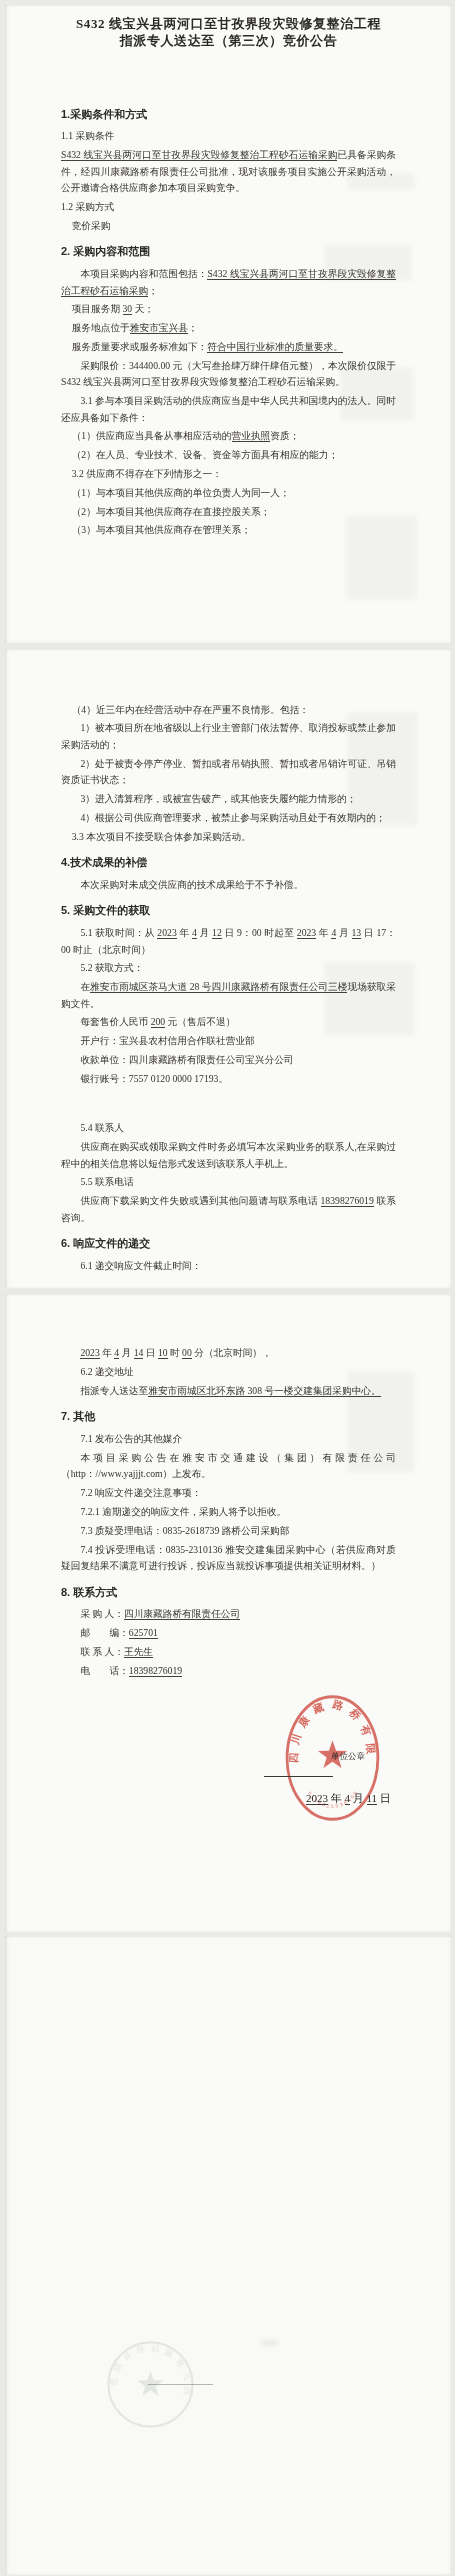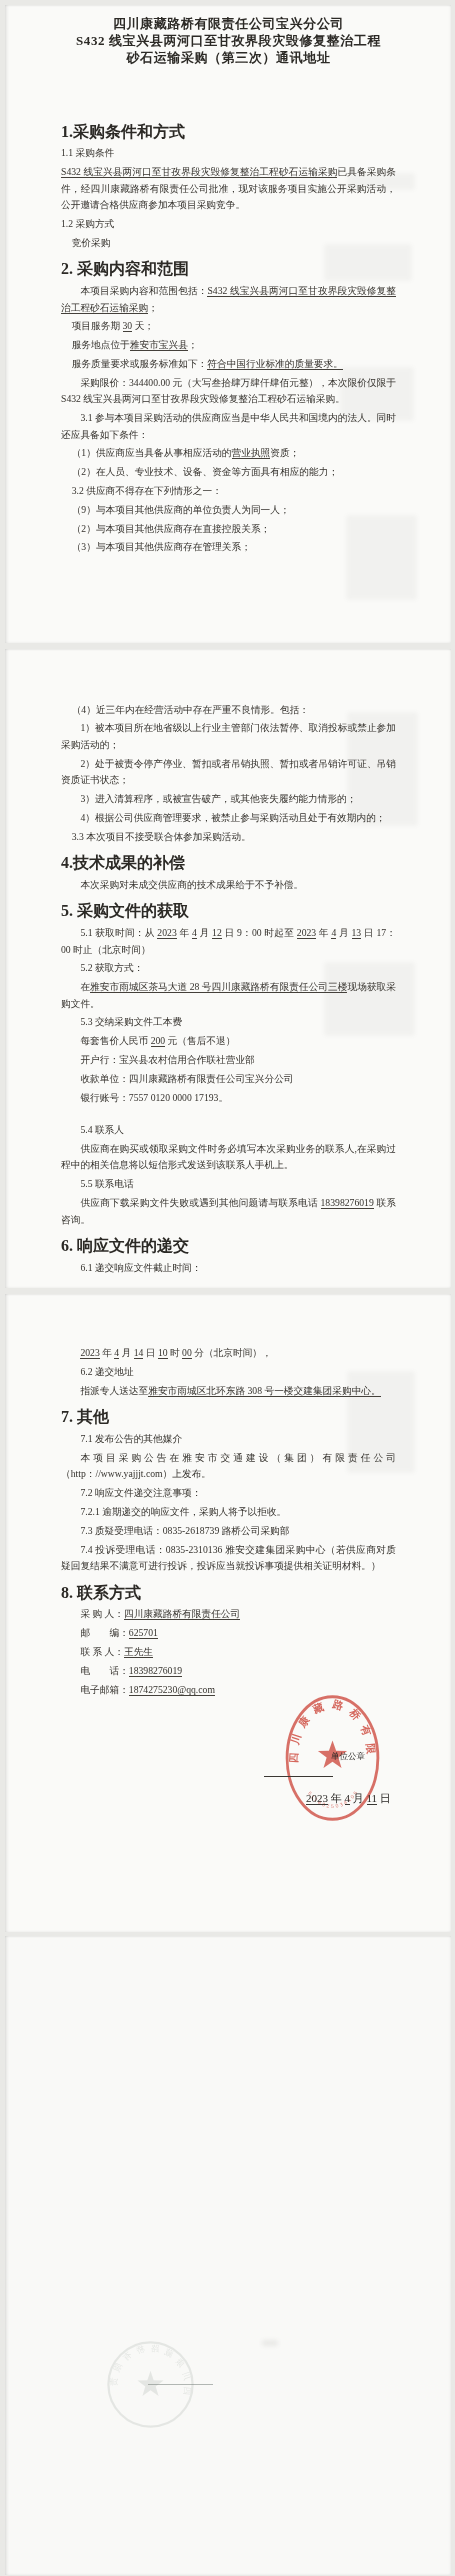--- a/index.html
+++ b/index.html
@@ -103,7 +103,6 @@
   <div class="bleed" style="left:341px; top:510px; width:71px; height:85px;"></div>
   <div class="content">
       <div class="doc-title">
-        <div class="title-line">四川康藏路桥有限责任公司宝兴分公司</div>
         <div class="title-line">S432 线宝兴县两河口至甘孜界段灾毁修复整治工程</div>
         <div class="title-line">砂石运输采购（第三次）通讯地址</div>
       </div>

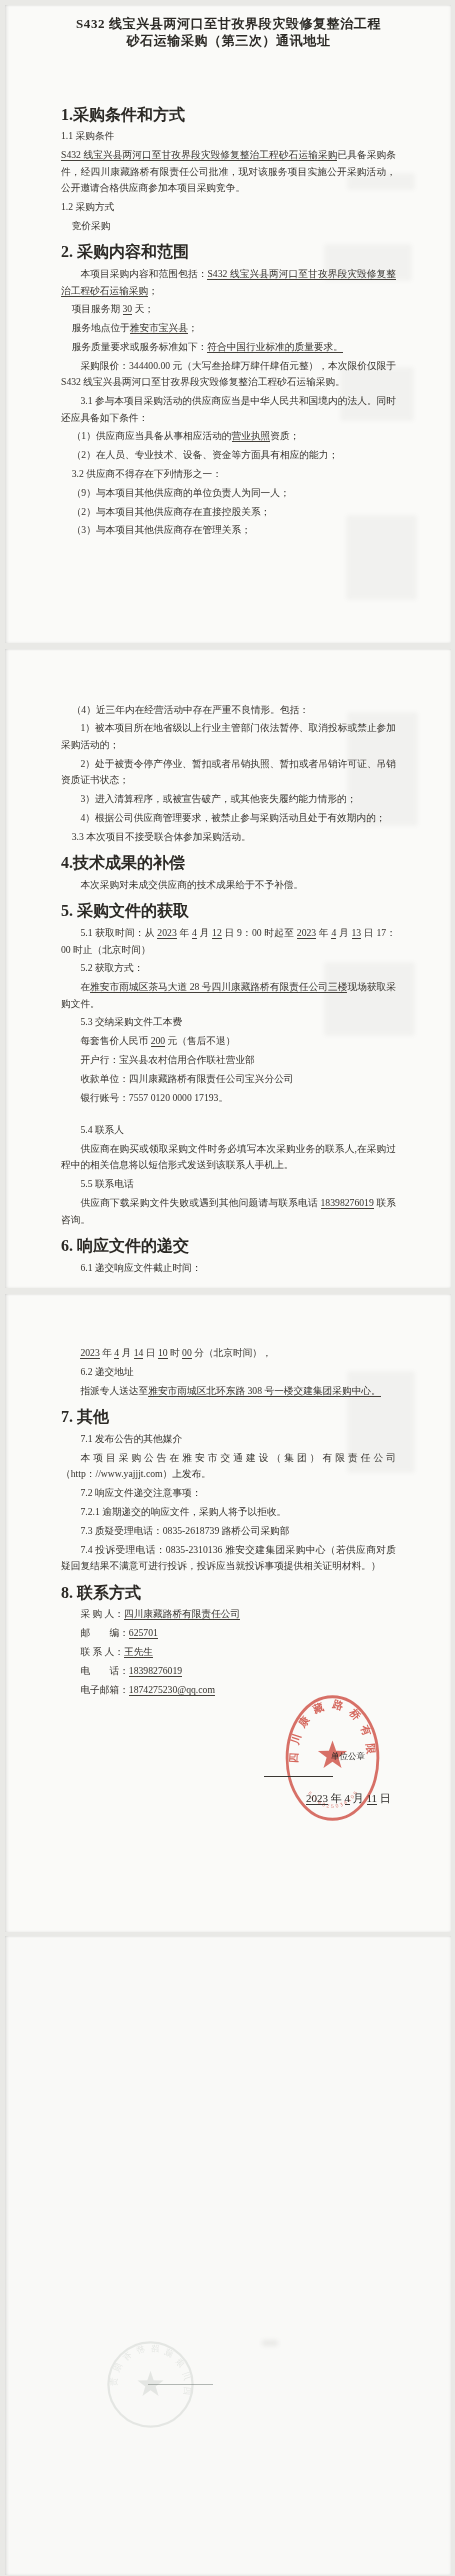--- a/index.html
+++ b/index.html
@@ -104,7 +104,7 @@
   <div class="content">
       <div class="doc-title">
         <div class="title-line">S432 线宝兴县两河口至甘孜界段灾毁修复整治工程</div>
-        <div class="title-line">砂石运输采购（第三次）通讯地址</div>
+        <div class="title-line">指派专人送达至（第三次）竞价公告</div>
       </div>
       <div class="h">1.采购条件和方式</div>
       <p class="p "><span>1.1 采购条件</span></p>

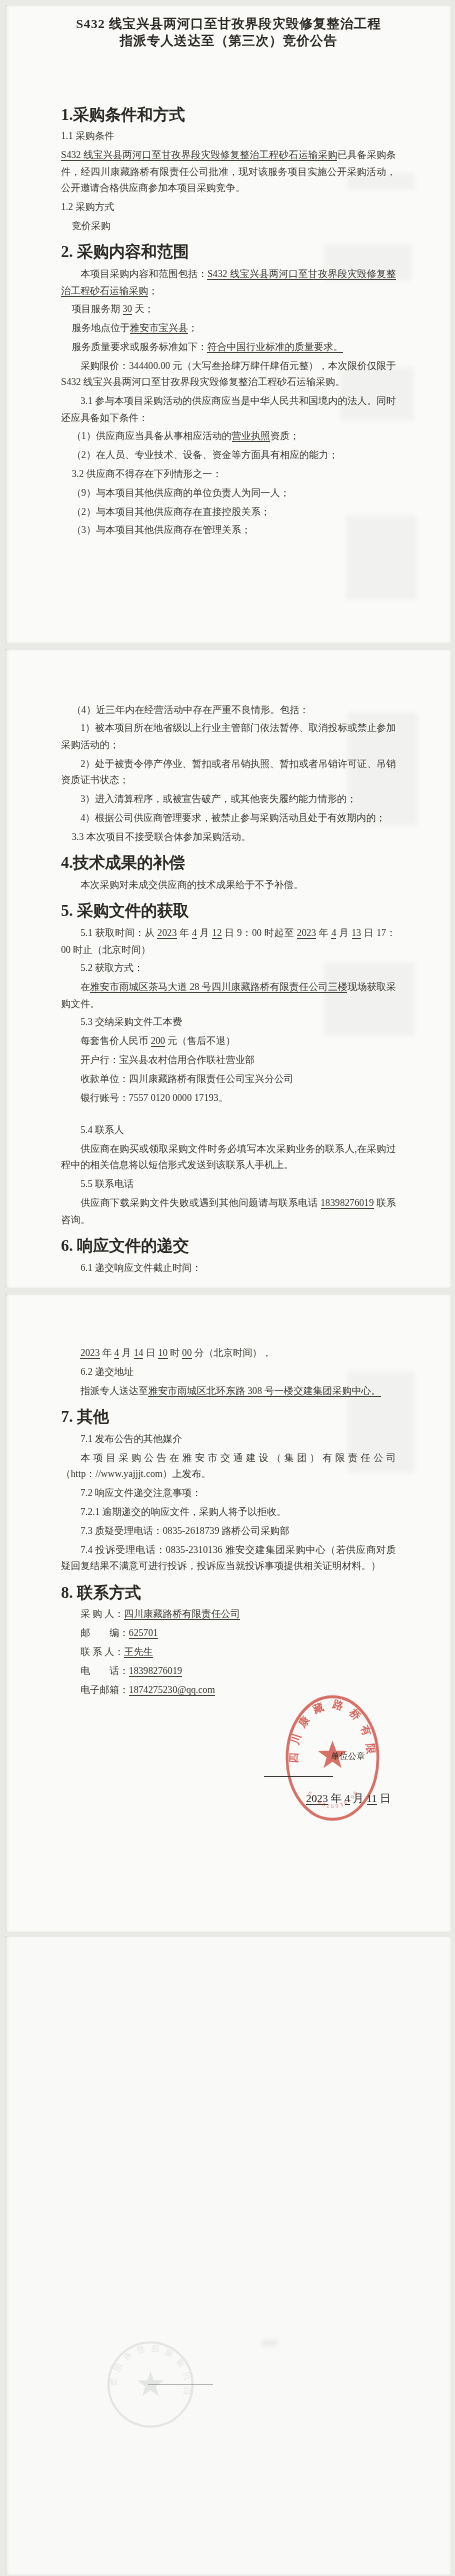--- a/index.html
+++ b/index.html
@@ -38,9 +38,9 @@
   .title-line { white-space: nowrap; }
 
   .h {
-    font-family: Liberation Serif, serif;
+    font-family: Liberation Sans, sans-serif;
     font-weight: bold;
-    font-size: 16px;
+    font-size: 11px;
     line-height: 17px;
     margin: 9px 0 5.7px 0;
     color: #2c2a26;

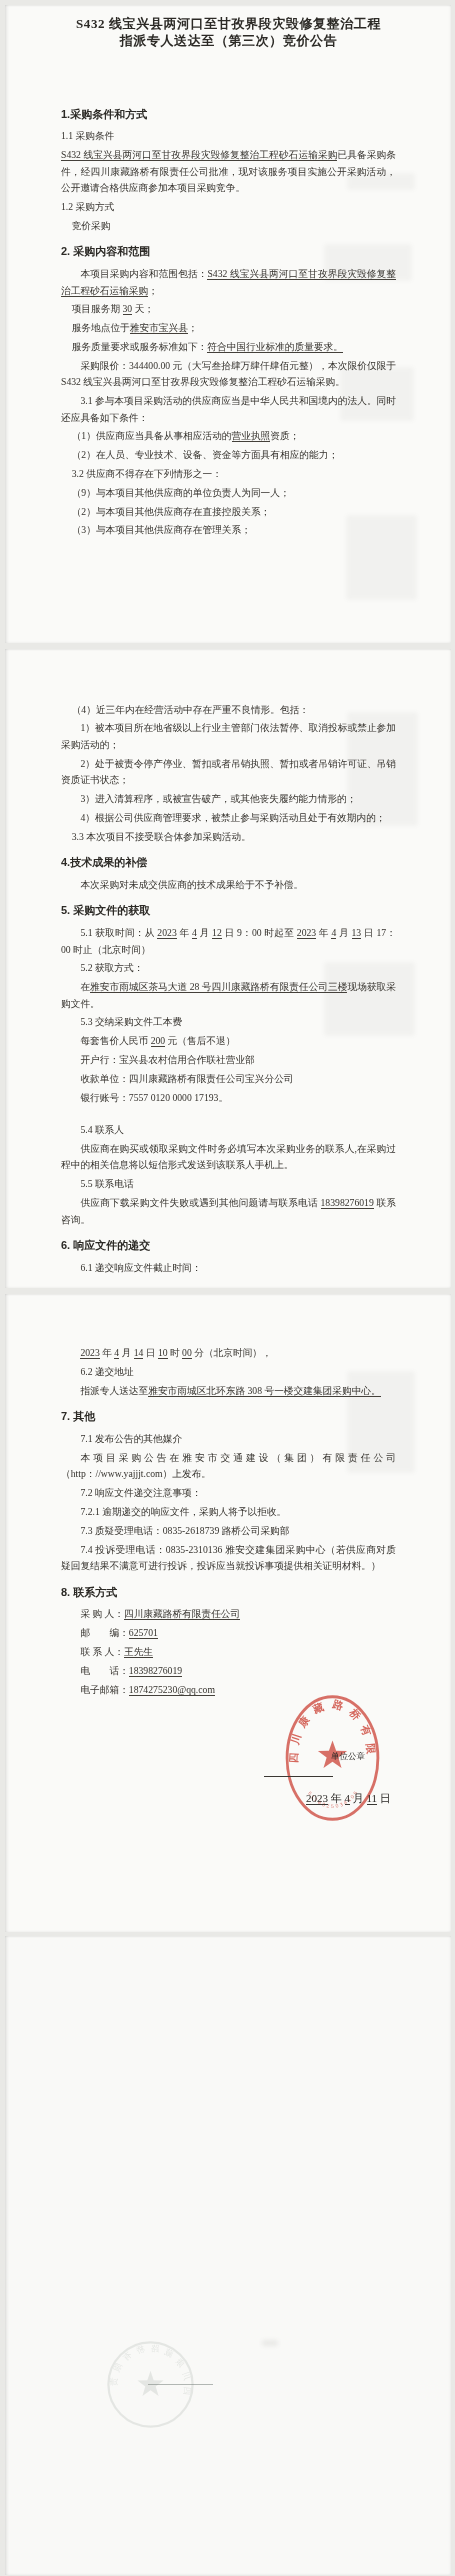--- a/index.html
+++ b/index.html
@@ -121,7 +121,7 @@
       <p class="p i1"><span>（1）供应商应当具备从事相应活动的</span><span class="u">营业执照</span><span>资质；</span></p>
       <p class="p i1"><span>（2）在人员、专业技术、设备、资金等方面具有相应的能力；</span></p>
       <p class="p i1"><span>3.2 供应商不得存在下列情形之一：</span></p>
-      <p class="p i1"><span>（9）与本项目其他供应商的单位负责人为同一人；</span></p>
+      <p class="p i1"><span>（1）与本项目其他供应商的单位负责人为同一人；</span></p>
       <p class="p i1"><span>（2）与本项目其他供应商存在直接控股关系；</span></p>
       <p class="p i1"><span>（3）与本项目其他供应商存在管理关系；</span></p>
     </div>

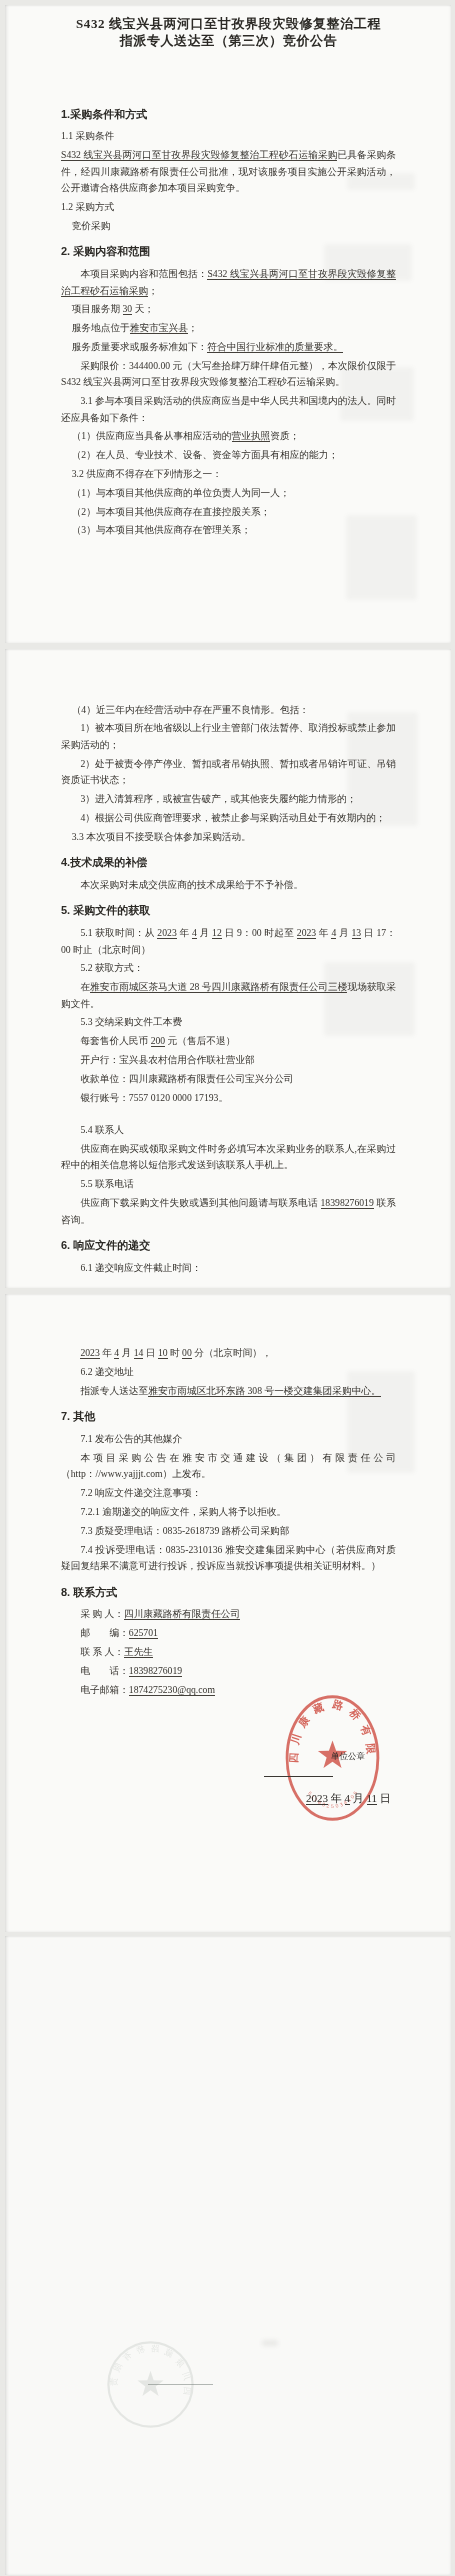--- a/index.html
+++ b/index.html
@@ -143,7 +143,6 @@
       <p class="p i2"><span>5.1 获取时间：从 </span><span class="u">2023</span><span> 年 </span><span class="u">4</span><span> 月 </span><span class="u">12</span><span> 日 9：00 时起至 </span><span class="u">2023</span><span> 年 </span><span class="u">4</span><span> 月 </span><span class="u">13</span><span> 日 17：00 时止（北京时间）</span></p>
       <p class="p i2"><span>5.2 获取方式：</span></p>
       <p class="p i2"><span>在</span><span class="u">雅安市雨城区茶马大道 28 号四川康藏路桥有限责任公司三楼</span><span>现场获取采购文件。</span></p>
-      <p class="p i2"><span>5.3 交纳采购文件工本费</span></p>
       <p class="p i2"><span>每套售价人民币 </span><span class="u">200</span><span> 元（售后不退）</span></p>
       <p class="p i2"><span>开户行：宝兴县农村信用合作联社营业部</span></p>
       <p class="p i2"><span>收款单位：四川康藏路桥有限责任公司宝兴分公司</span></p>

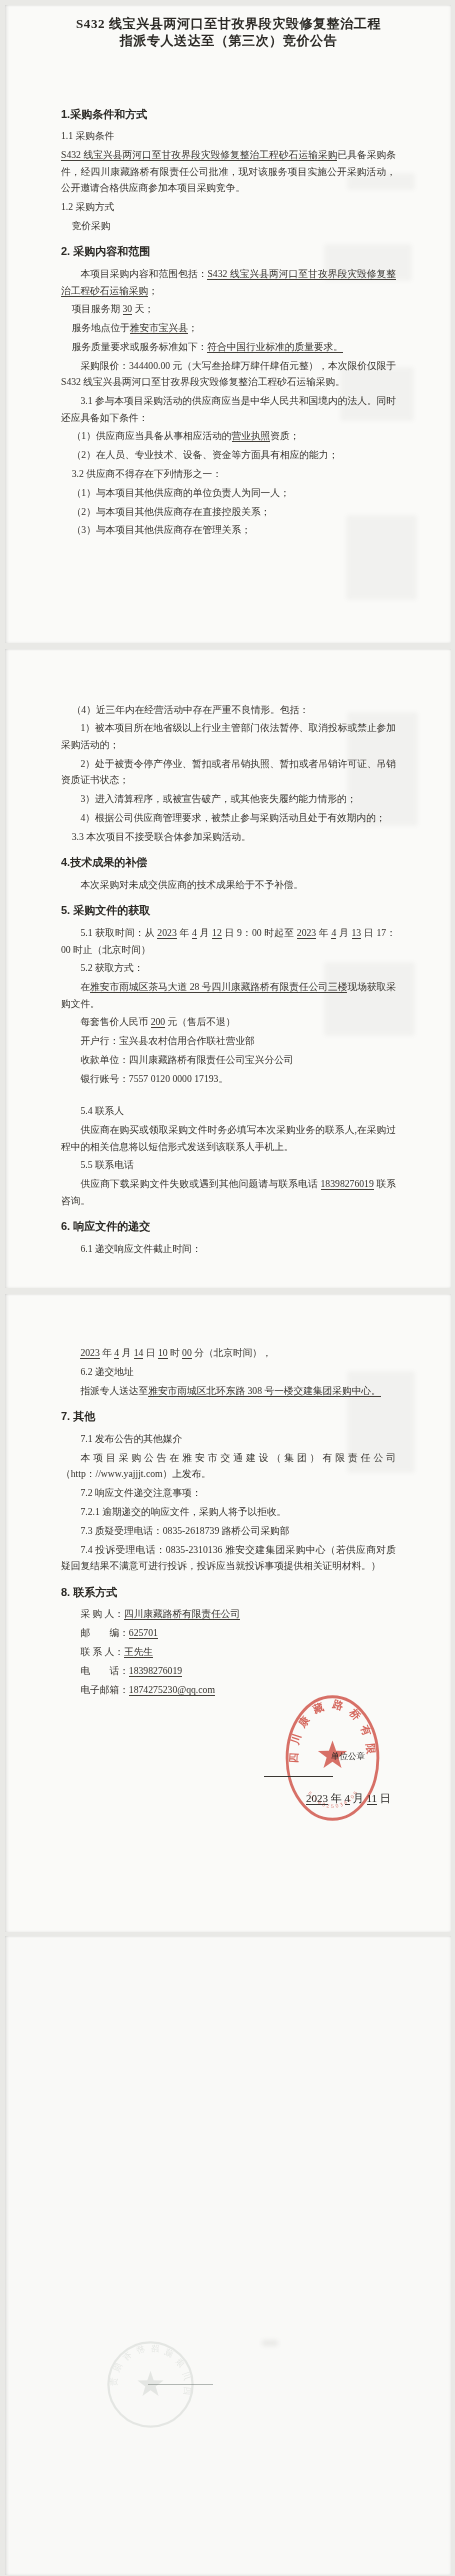--- a/index.html
+++ b/index.html
@@ -53,7 +53,7 @@
   }
   .i2 { text-indent: 2em; }
   .i1 { text-indent: 1.1em; }
-  .sp { margin-top: 16px; }
+  .sp { margin-top: 33px; }
   .u  { border-bottom: 0.6px solid #44403a; }
 
   

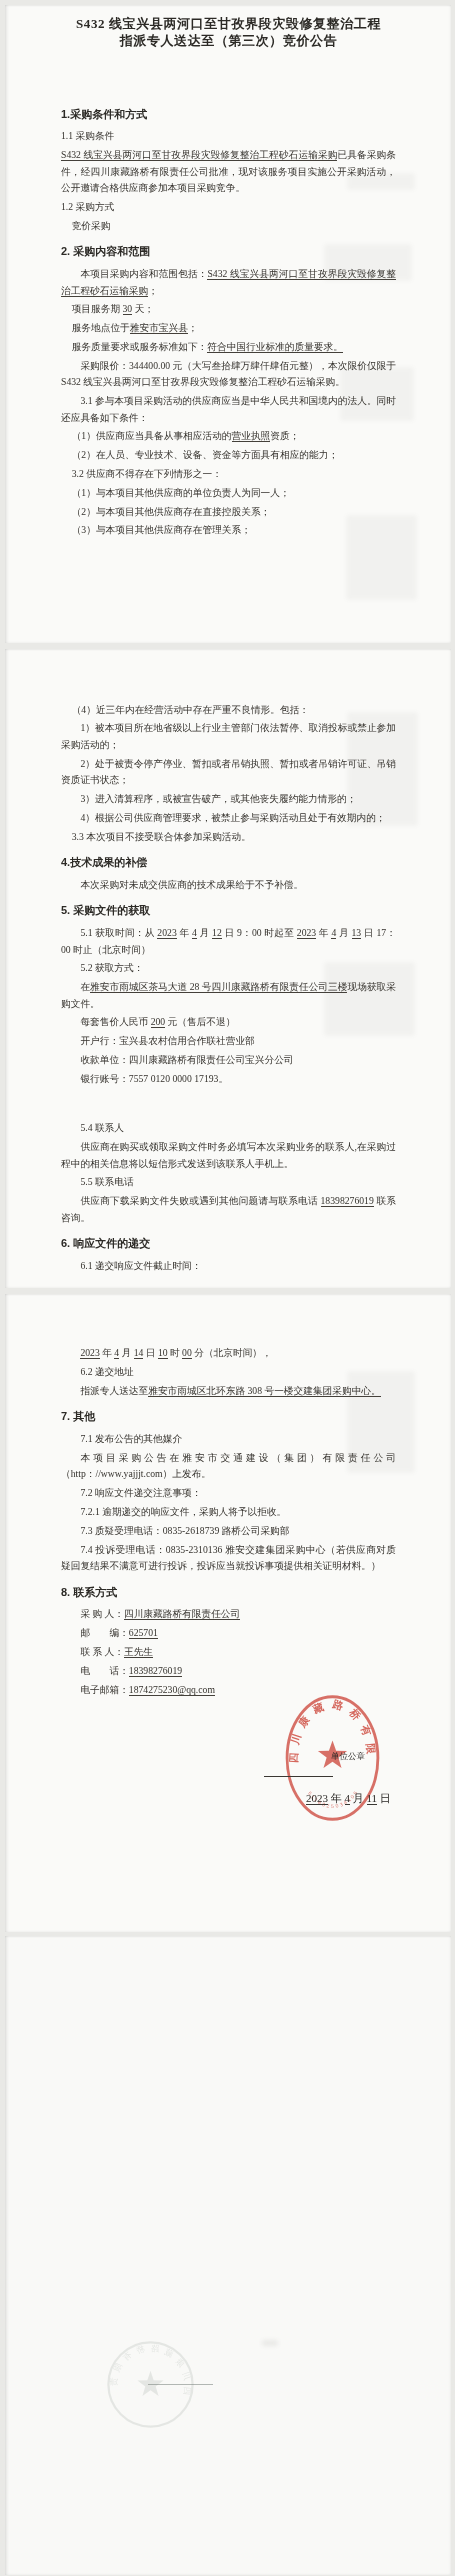--- a/index.html
+++ b/index.html
@@ -174,7 +174,6 @@
       <p class="p i2"><span>邮　　编：</span><span class="u">625701</span></p>
       <p class="p i2"><span>联 系 人：</span><span class="u">王先生</span></p>
       <p class="p i2"><span>电　　话：</span><span class="u">18398276019</span></p>
-      <p class="p i2"><span>电子邮箱：</span><span class="u">1874275230@qq.com</span></p>
     </div>
 
   <div class="seal-wrap">

